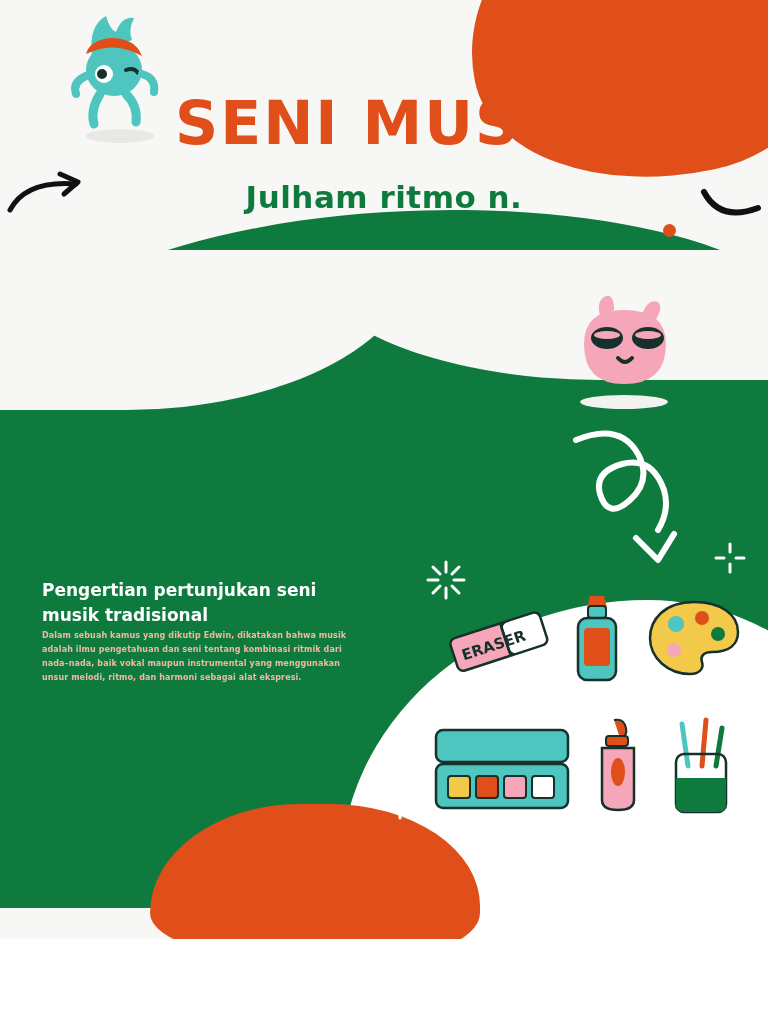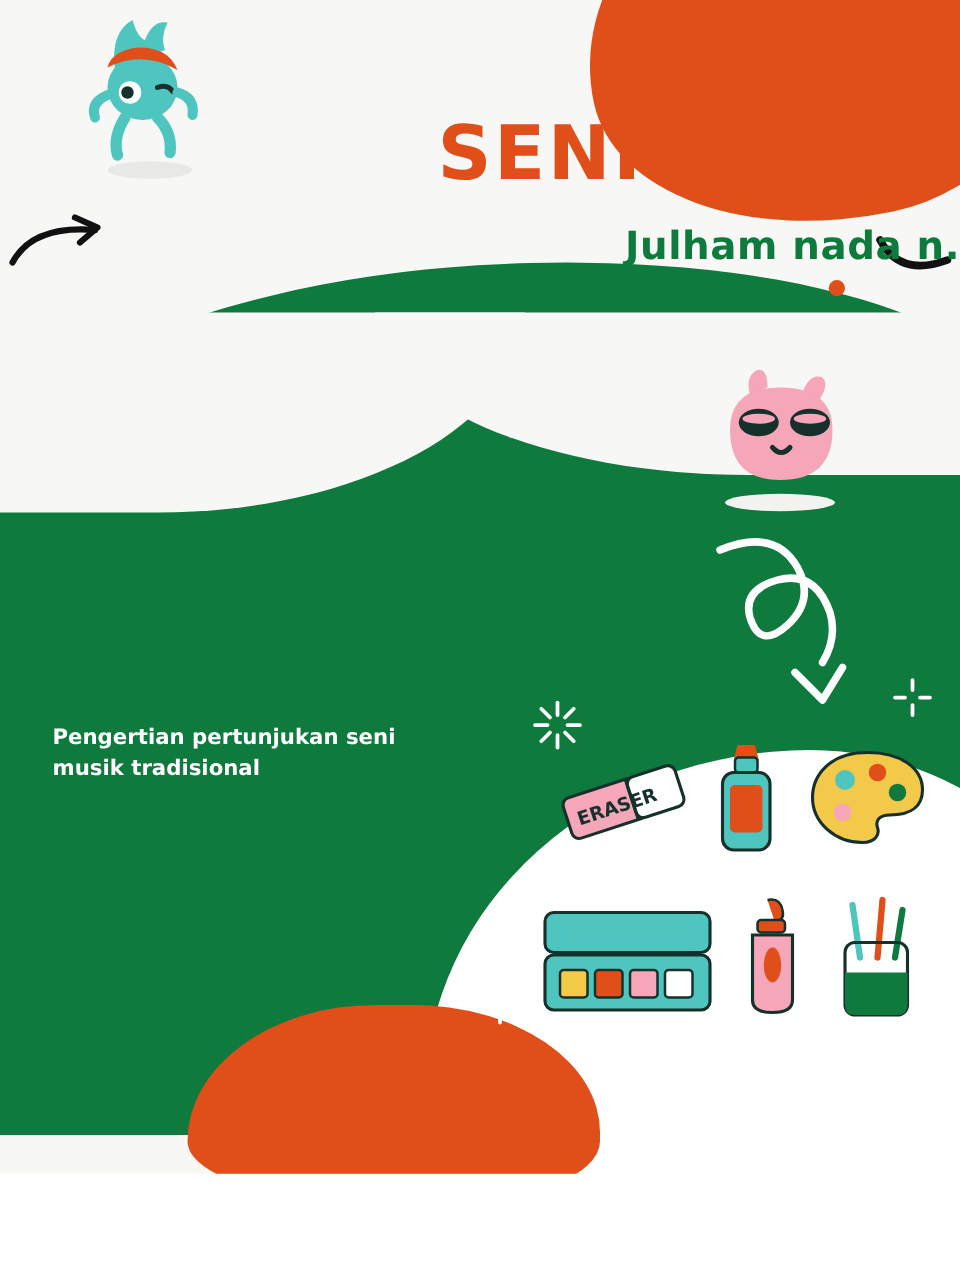--- a/index.html
+++ b/index.html
@@ -114,7 +114,7 @@
     left: 0;
     top: 88px;
     width: 768px;
-    text-align: right;
+    text-align: center;
     z-index: 20;
   }
   .title-line {

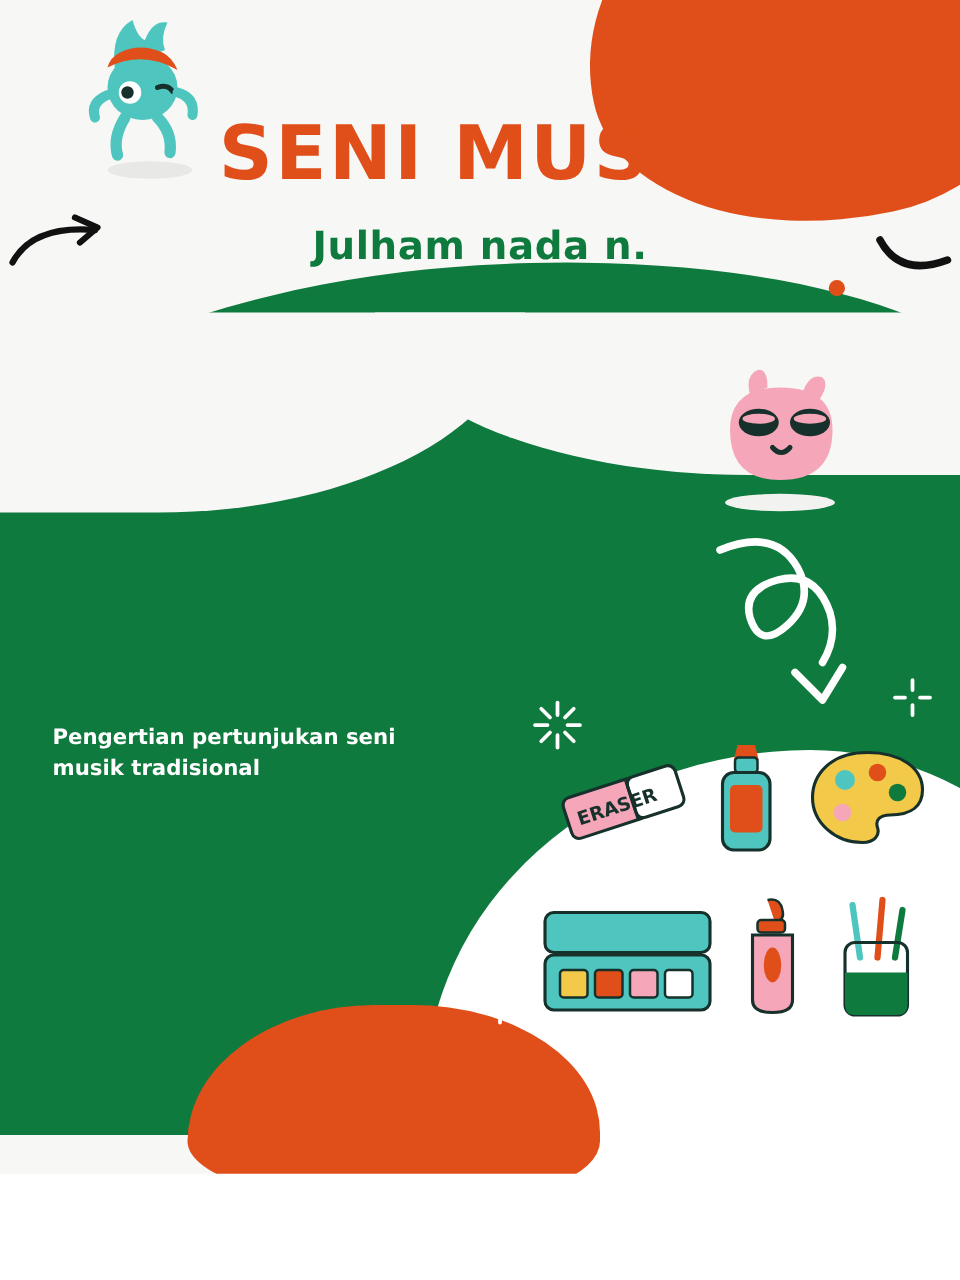--- a/index.html
+++ b/index.html
@@ -223,7 +223,7 @@
 
   <div class="title-wrap">
     <div class="title-line">SENI MUSIK</div>
-    <div class="subtitle">Julham nada n.</div>
+    <div class="subtitle">Julham ritmo n.</div>
   </div>
 
   <div class="body-block">

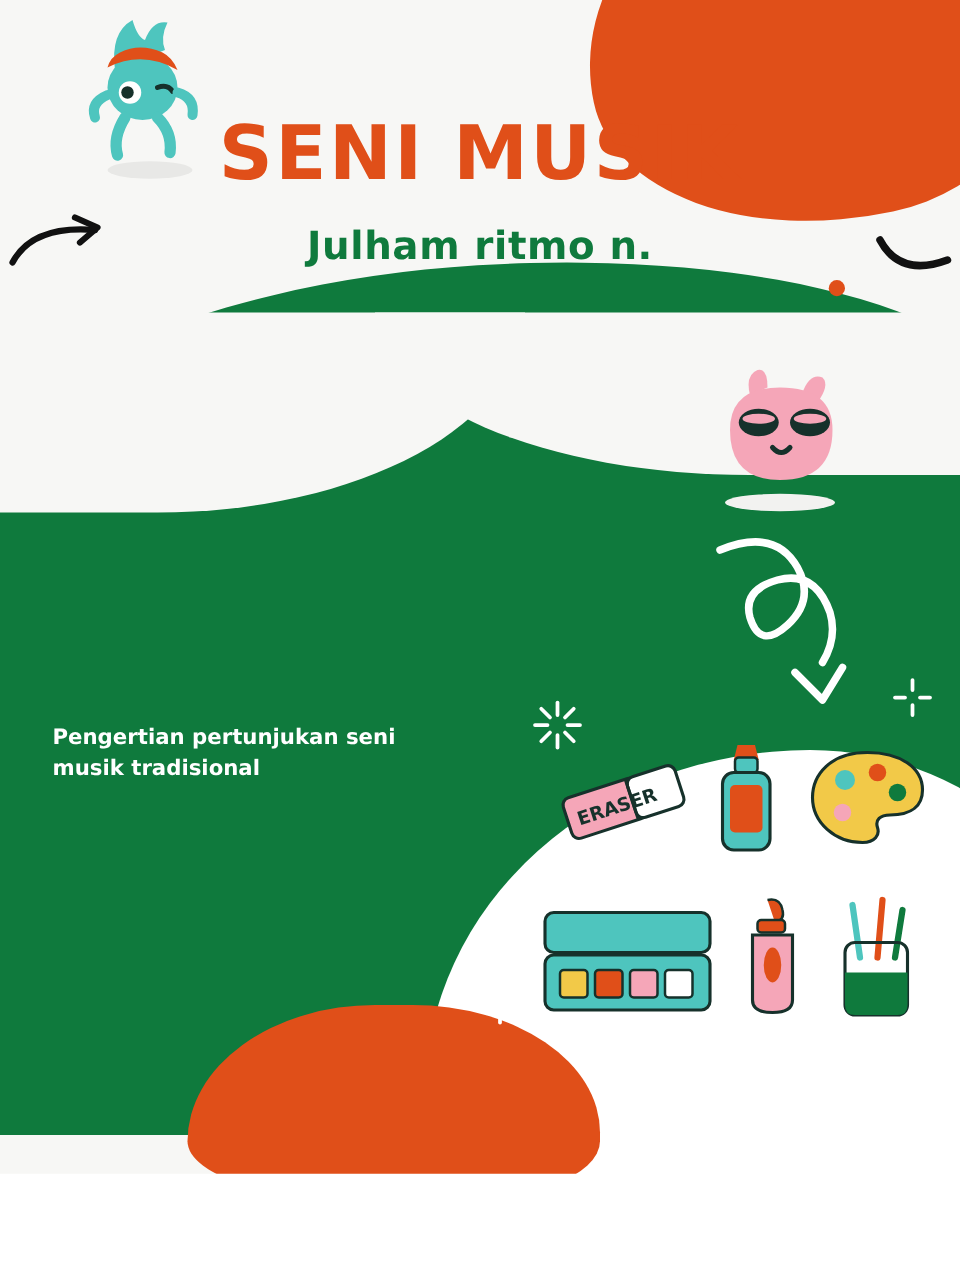--- a/index.html
+++ b/index.html
@@ -228,6 +228,7 @@
 
   <div class="body-block">
     <div class="body-heading">Pengertian pertunjukan seni musik tradisional</div>
+    <div class="body-paragraph">Dalam sebuah kamus yang dikutip Edwin, dikatakan bahwa musik adalah ilmu pengetahuan dan seni tentang kombinasi ritmik dari nada–nada, baik vokal maupun instrumental yang menggunakan unsur melodi, ritmo, dan harmoni sebagai alat ekspresi.</div>
   </div>
 
   <div class="deco mascot">

